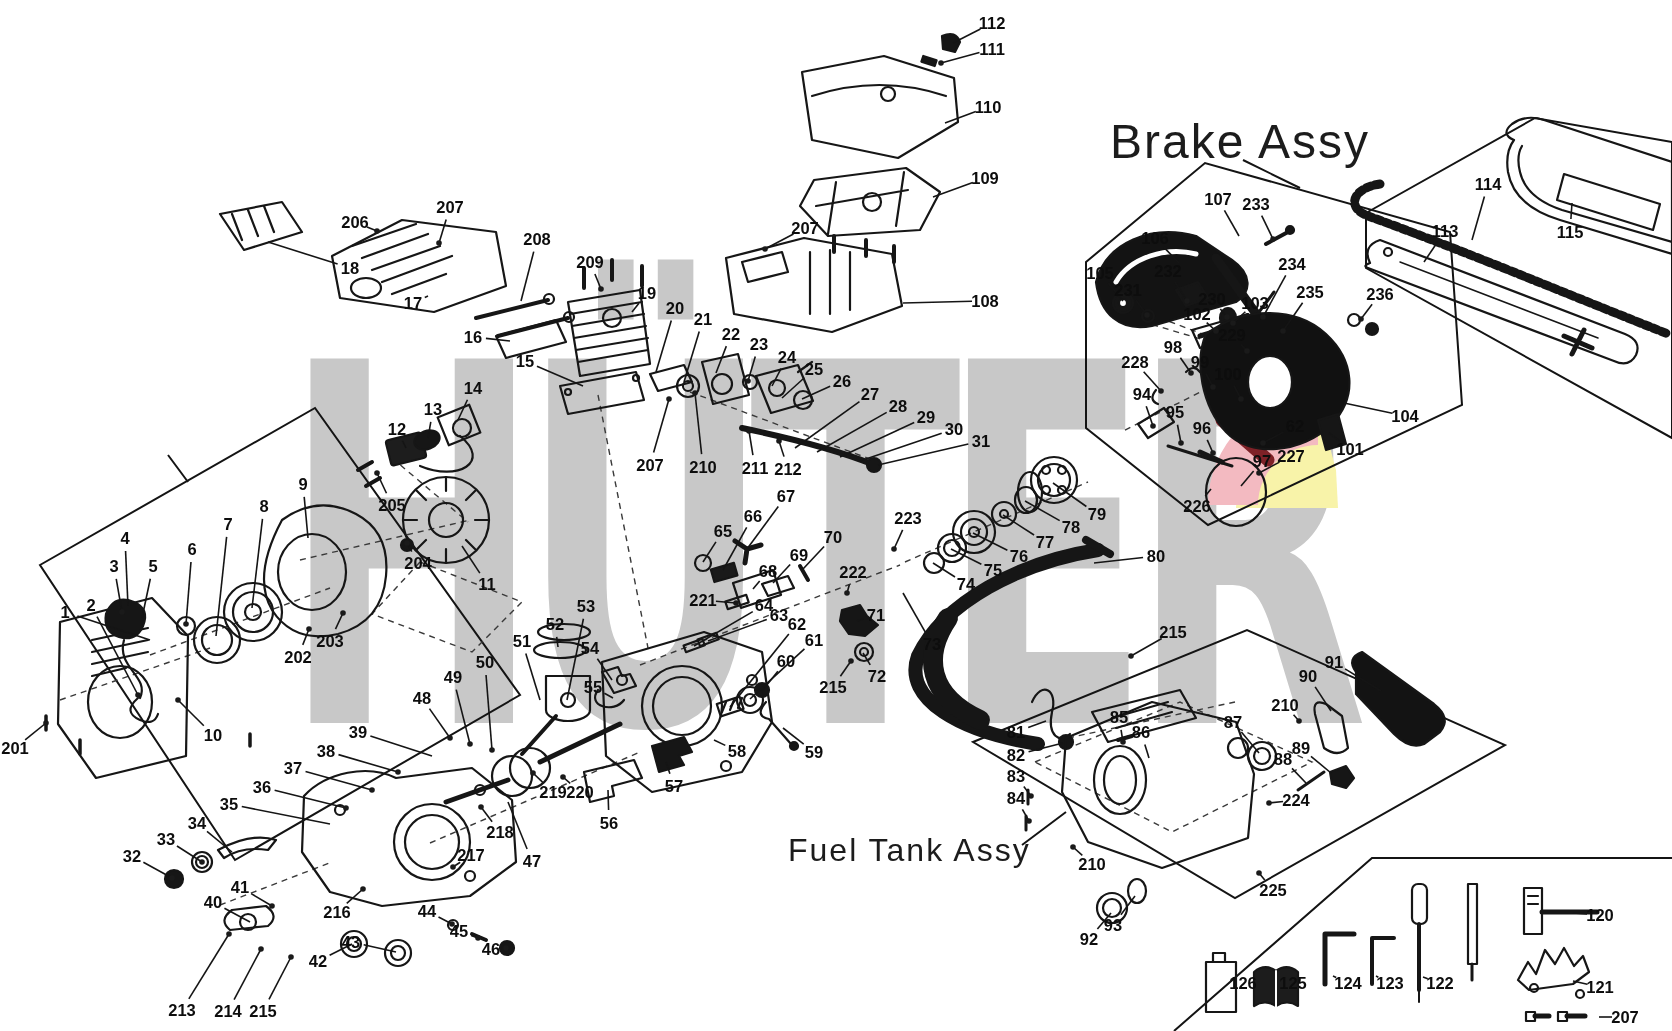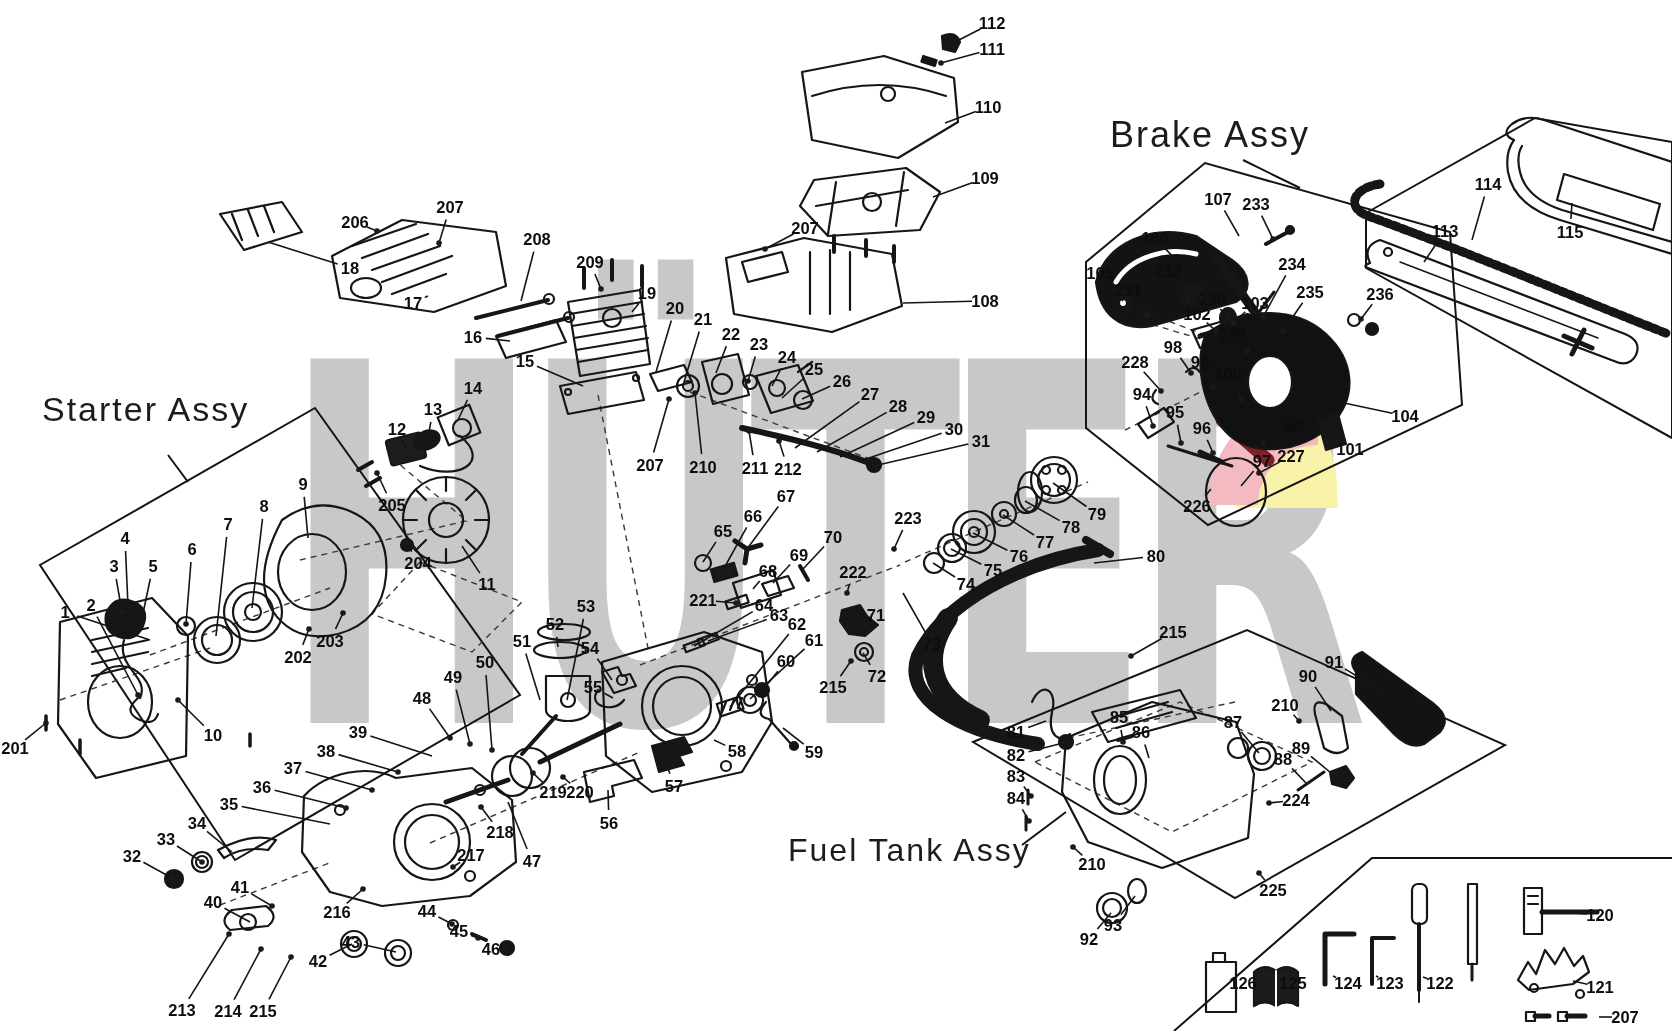--- a/index.html
+++ b/index.html
@@ -1053,7 +1053,7 @@
   </svg>
 
   <div class="assembly-label" style="left: 42px; top: 390px; font-size: 34px;">Starter Assy</div>
-  <div class="assembly-label" style="left: 1110px; top: 114px; font-size: 36px;">Brake Assy</div>
+  <div class="assembly-label" style="left: 1110px; top: 114px; font-size: 48px;">Brake Assy</div>
   <div class="assembly-label" style="left: 788px; top: 832px; font-size: 32px; text-align: right;">Fuel Tank Assy</div>
 
 </div>

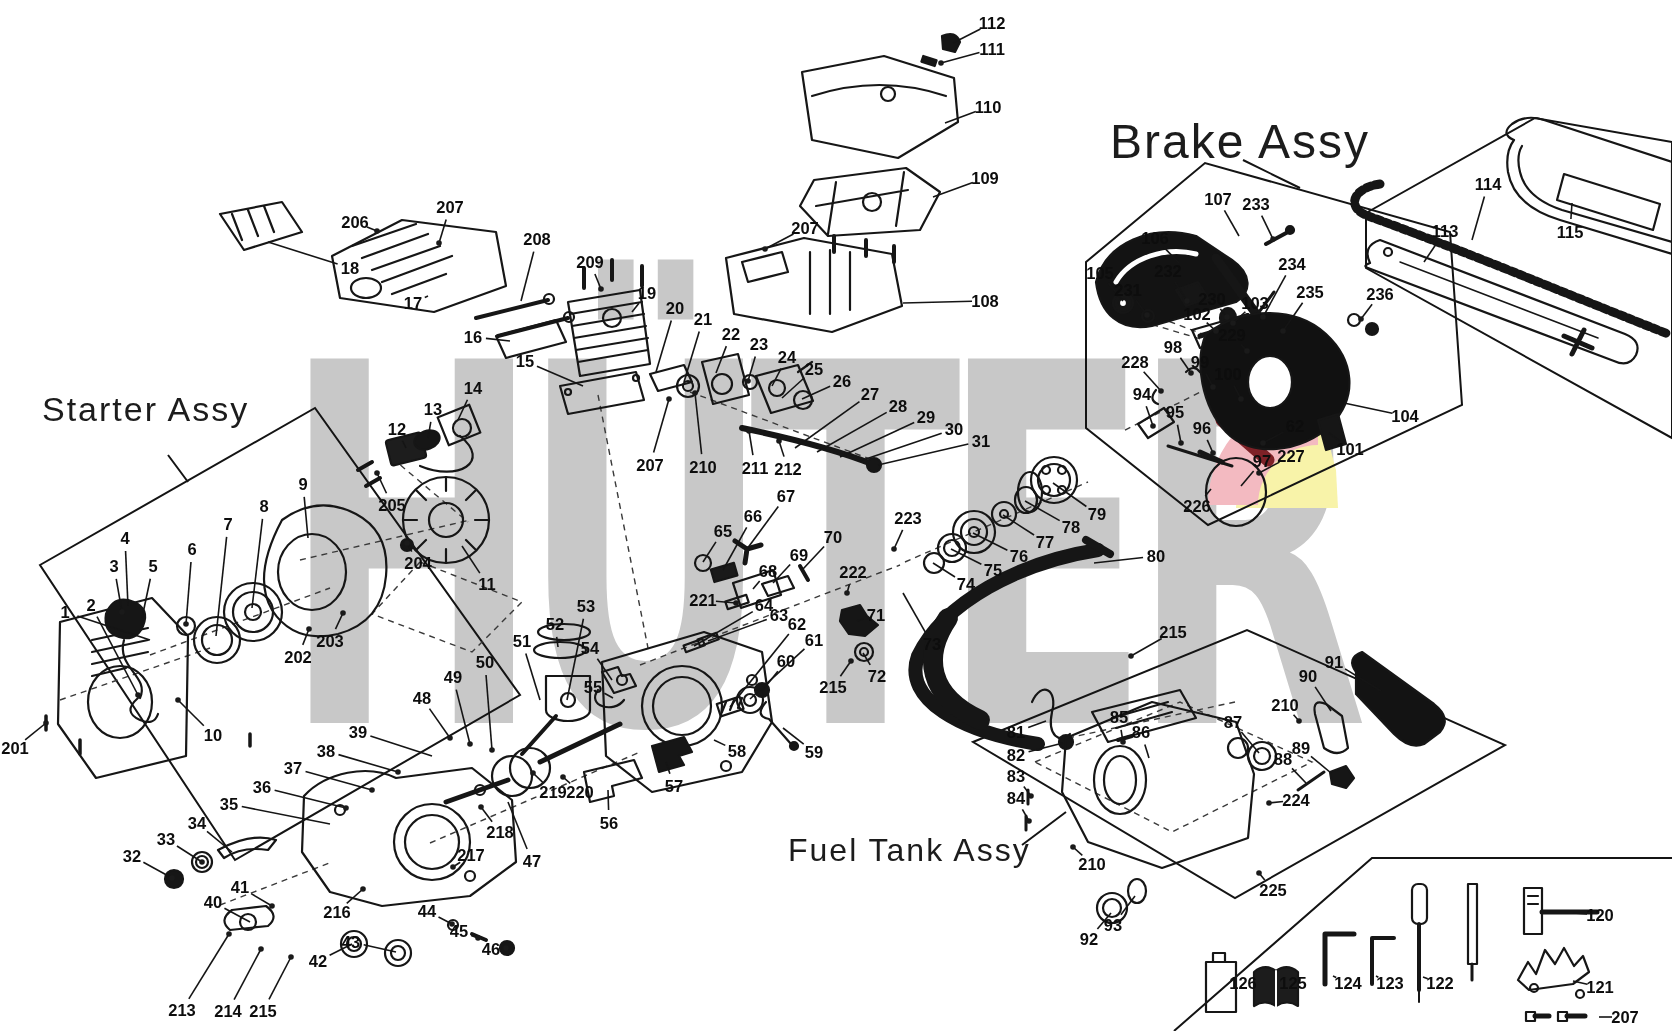--- a/index.html
+++ b/index.html
@@ -1052,7 +1052,6 @@
       </g>
   </svg>
 
-  <div class="assembly-label" style="left: 42px; top: 390px; font-size: 34px;">Starter Assy</div>
   <div class="assembly-label" style="left: 1110px; top: 114px; font-size: 48px;">Brake Assy</div>
   <div class="assembly-label" style="left: 788px; top: 832px; font-size: 32px; text-align: right;">Fuel Tank Assy</div>
 

